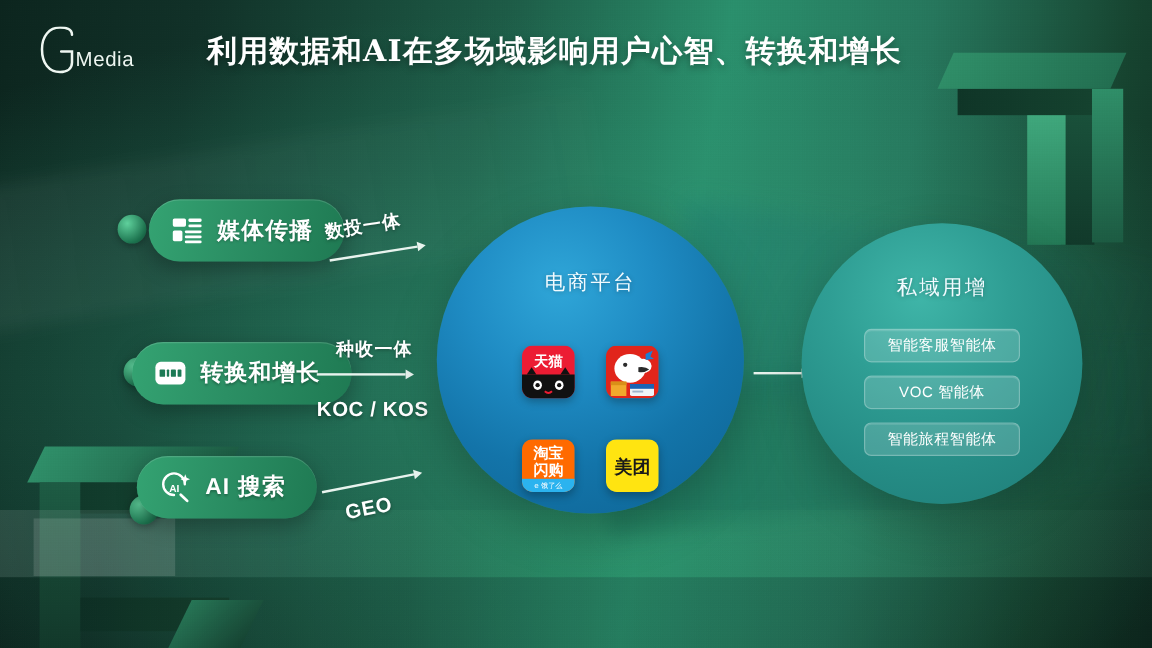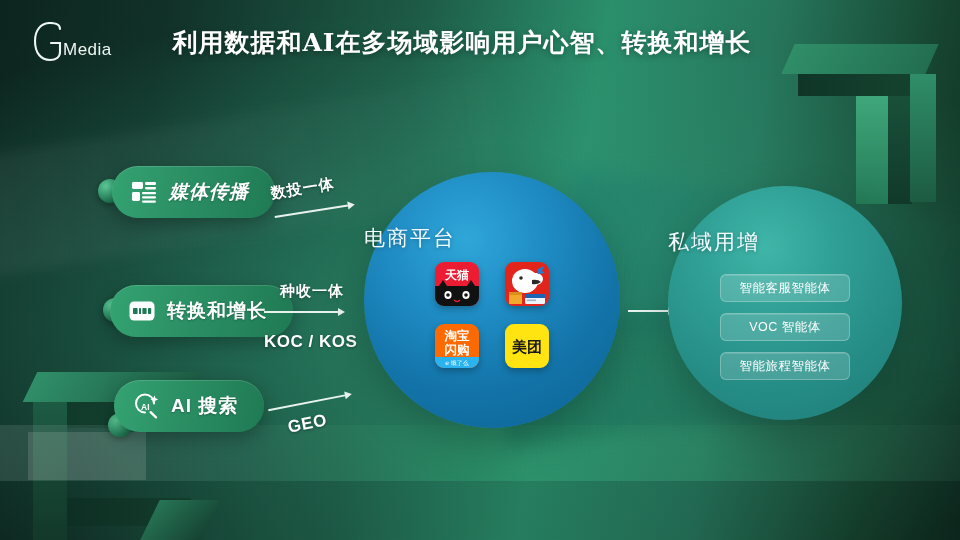--- a/index.html
+++ b/index.html
@@ -238,7 +238,7 @@
   </div>
 
   <div class="dot" style="left:98px; top:179px;"></div>
-  <div class="pill" style="left:112px; top:166px;font-style:italic;">
+  <div class="pill" style="left:124px; top:166px;">
     <span class="picon">
       <svg viewBox="0 0 28 28" width="28" height="28" aria-hidden="true">
         <rect x="2" y="4" width="11" height="7" rx="1.4" fill="#fff"></rect>

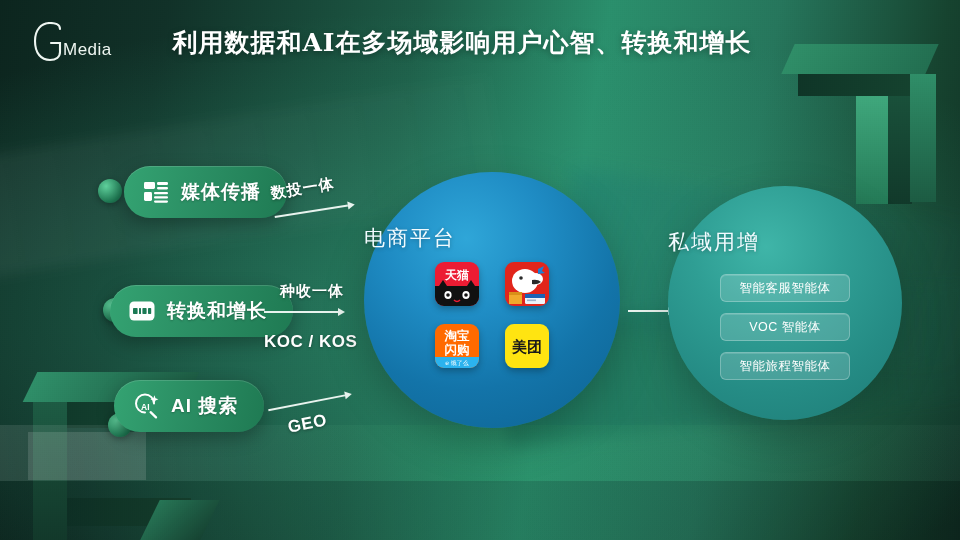--- a/index.html
+++ b/index.html
@@ -167,9 +167,9 @@
     box-shadow:0 14px 40px rgba(0,0,0,.22);
   }
   .sph-title{
-    position:absolute; left:0; width:100%; 
+    position:absolute; left:0; width:100%; text-align:center;
     font-family:"DejaVu Serif","Liberation Serif",serif;
-    font-size:21px; color:#f2fbff; letter-spacing:2px;
+    font-size:17px; color:#f2fbff; letter-spacing:2px;
     text-shadow:0 1px 4px rgba(0,0,0,.28);
   }
 

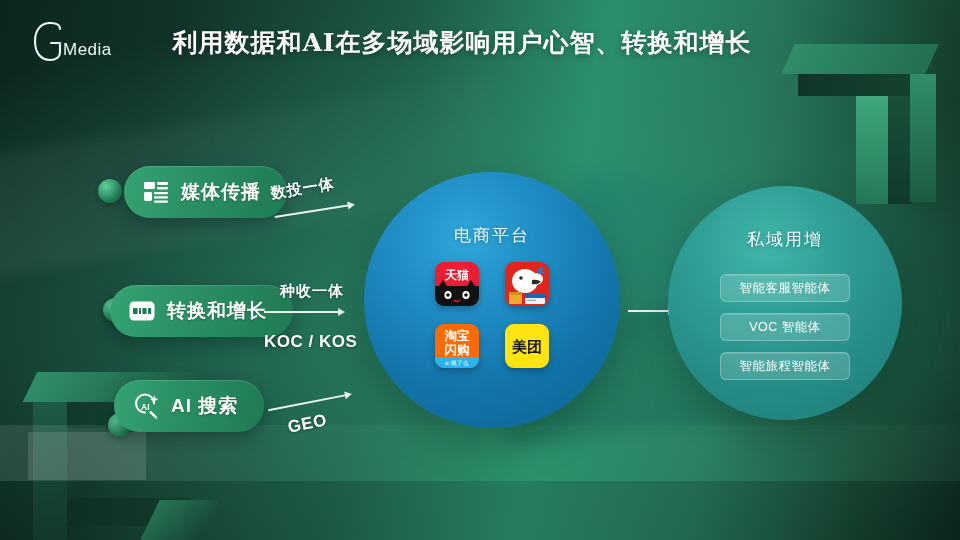--- a/index.html
+++ b/index.html
@@ -176,7 +176,7 @@
   
   #app-grid{
     position:absolute; left:50%; transform:translateX(-50%);
-    top:90px; display:grid; grid-template-columns:44px 44px; gap:18px 26px;
+    top:116px; display:grid; grid-template-columns:44px 44px; gap:34px 26px;
   }
   .app{width:44px;height:44px;border-radius:9px;overflow:hidden;position:relative;
        box-shadow:0 3px 7px rgba(0,0,0,.28);}

